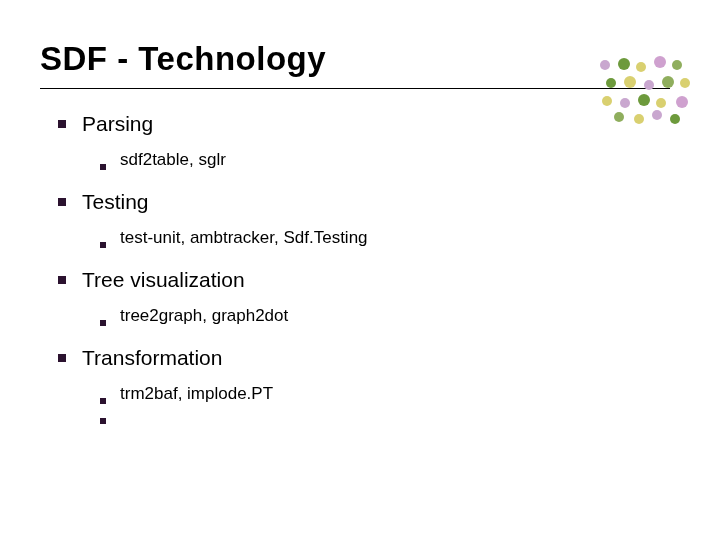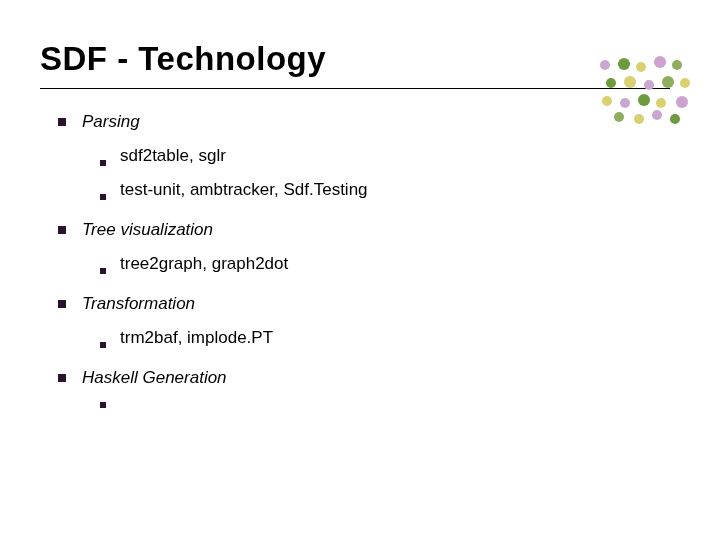--- a/index.html
+++ b/index.html
@@ -57,8 +57,7 @@
     flex: 0 0 auto;
   }
   .label-l1 {
-    font-size: 17px;
-    font-style: italic;
+    font-size: 21px;
   }
   .subitem {
     display: flex;

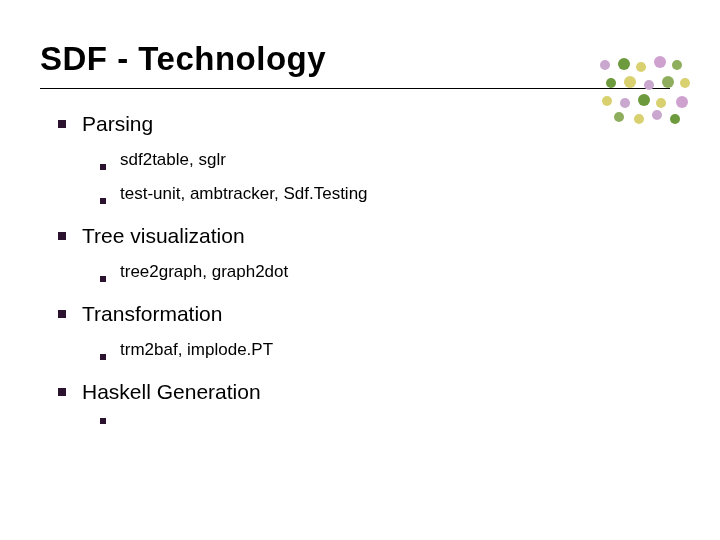--- a/index.html
+++ b/index.html
@@ -129,6 +129,10 @@
       <span class="label-l2">sdf2table, sglr</span>
     </div>
 
+    <div class="item">
+      <span class="bullet-l1"></span>
+      <span class="label-l1">Testing</span>
+    </div>
     <div class="subitem">
       <span class="bullet-l2"></span>
       <span class="label-l2">test-unit, ambtracker, Sdf.Testing</span>

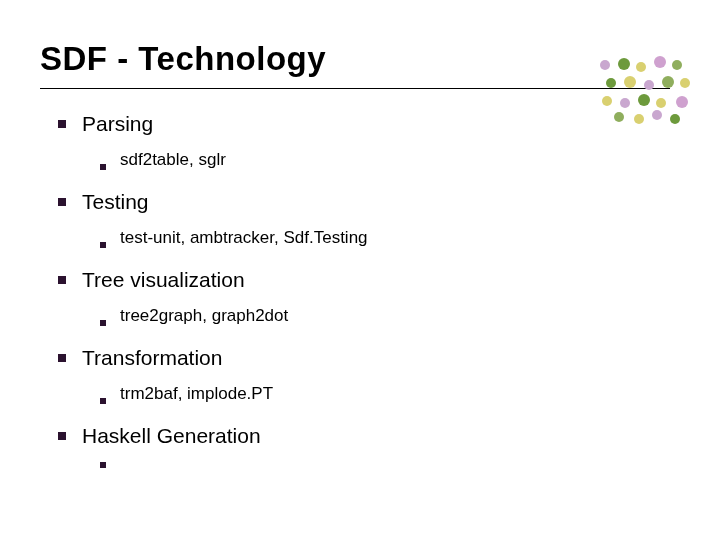--- a/index.html
+++ b/index.html
@@ -156,10 +156,6 @@
       <span class="label-l2">trm2baf, implode.PT</span>
     </div>
 
-    <div class="item">
-      <span class="bullet-l1"></span>
-      <span class="label-l1">Haskell Generation</span>
-    </div>
     <div class="subitem">
       <span class="bullet-l2"></span>
     </div>

